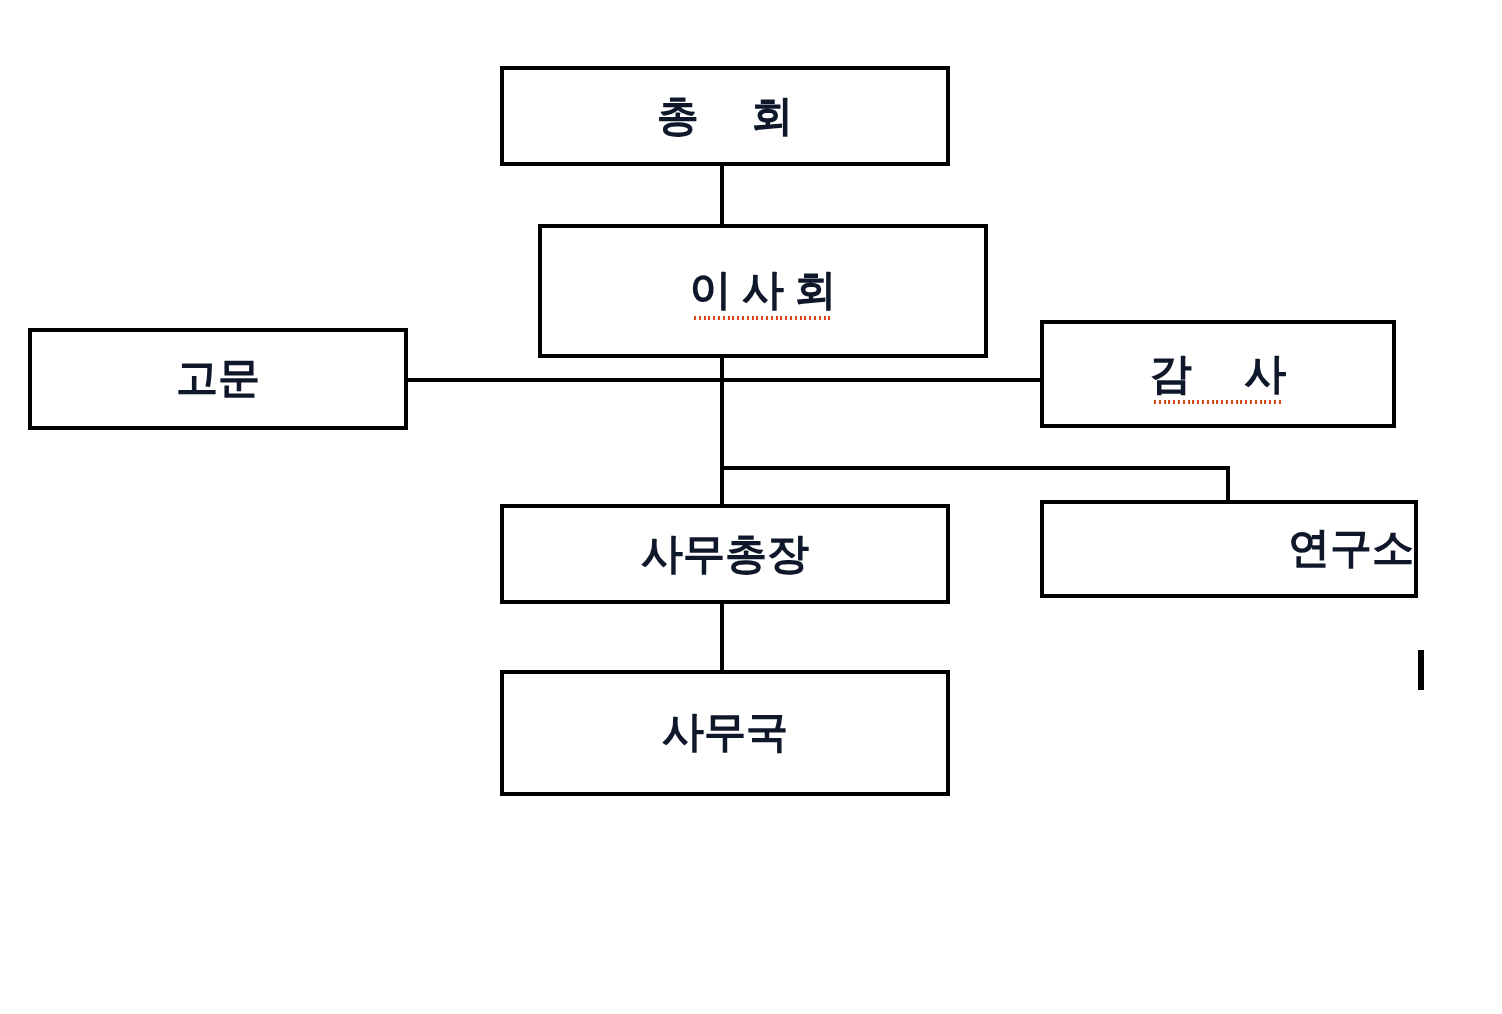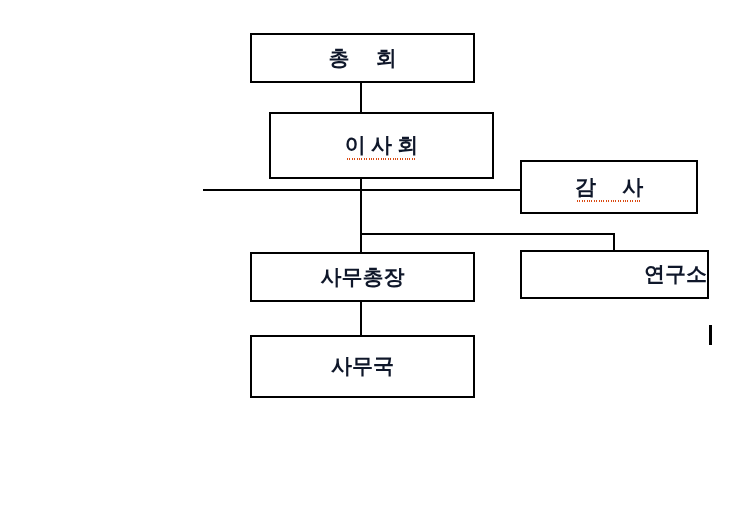--- a/index.html
+++ b/index.html
@@ -89,6 +89,9 @@
     <span class="node-label squiggle">이 사 회</span>
   </div>
 
+  <div class="node" style="left:14px; top:164px; width:190px; height:51px;">
+    <span class="node-label">고문</span>
+  </div>
 
   <div class="node" style="left:520px; top:160px; width:178px; height:54px;">
     <span class="node-label squiggle">감     사</span>

